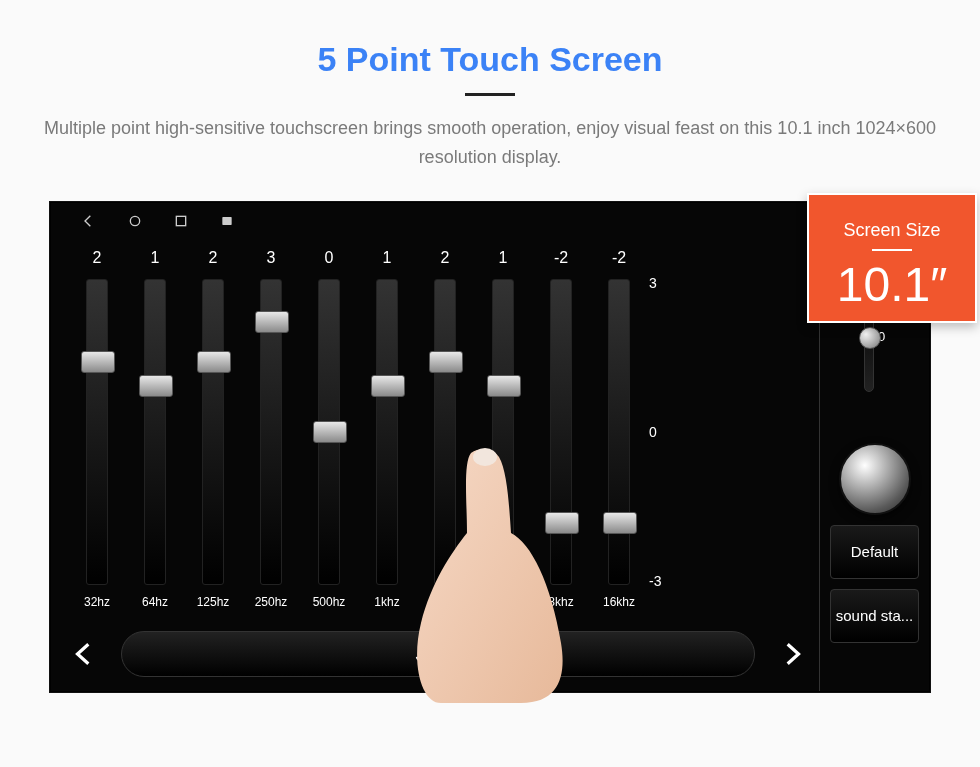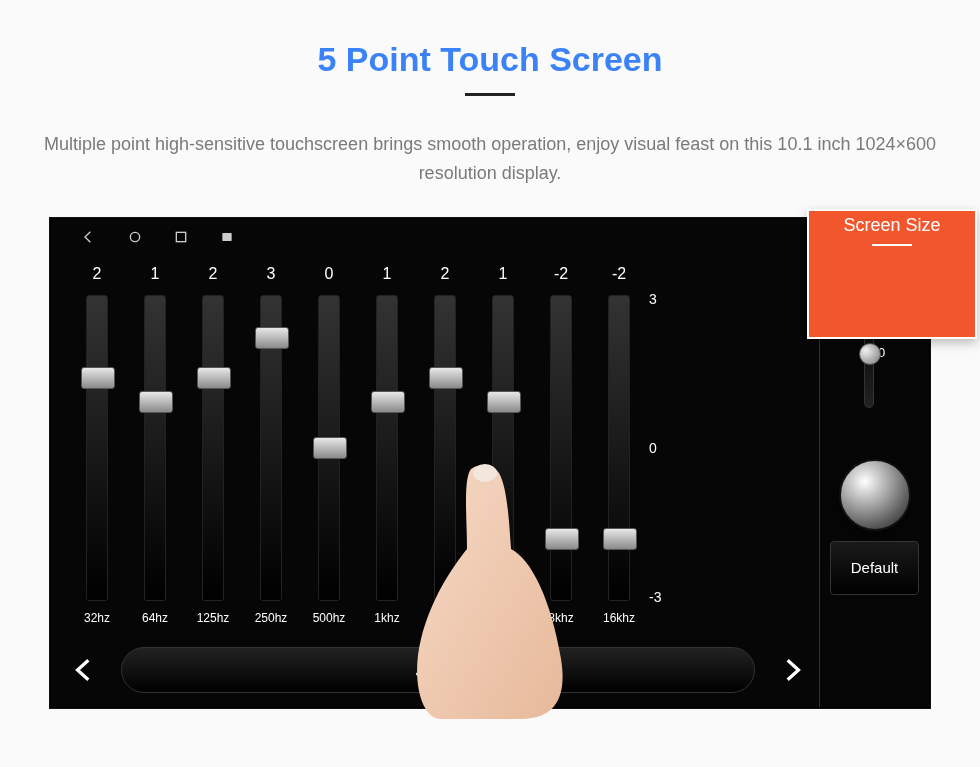--- a/index.html
+++ b/index.html
@@ -30,7 +30,6 @@
   text-align: center;
   line-height: 1.6;
   max-width: 900px;
-  margin-top: 16px;
 }
 .device {
   position: relative;

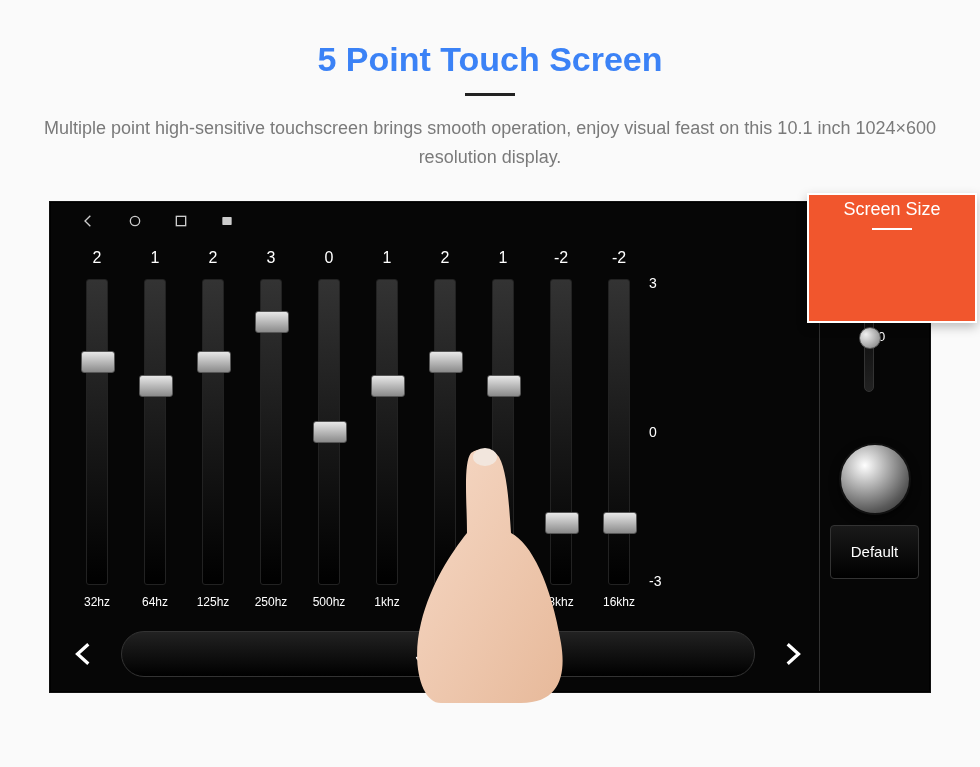--- a/index.html
+++ b/index.html
@@ -245,7 +245,7 @@
   display: flex;
   flex-direction: column;
   align-items: center;
-  padding-top: 4px;
+  padding-top: 25px;
 }
 .size-badge .badge-title { font-size: 18px; }
 .size-badge .badge-line { width: 40px; height: 2px; background: #fff; margin: 8px 0 6px; }

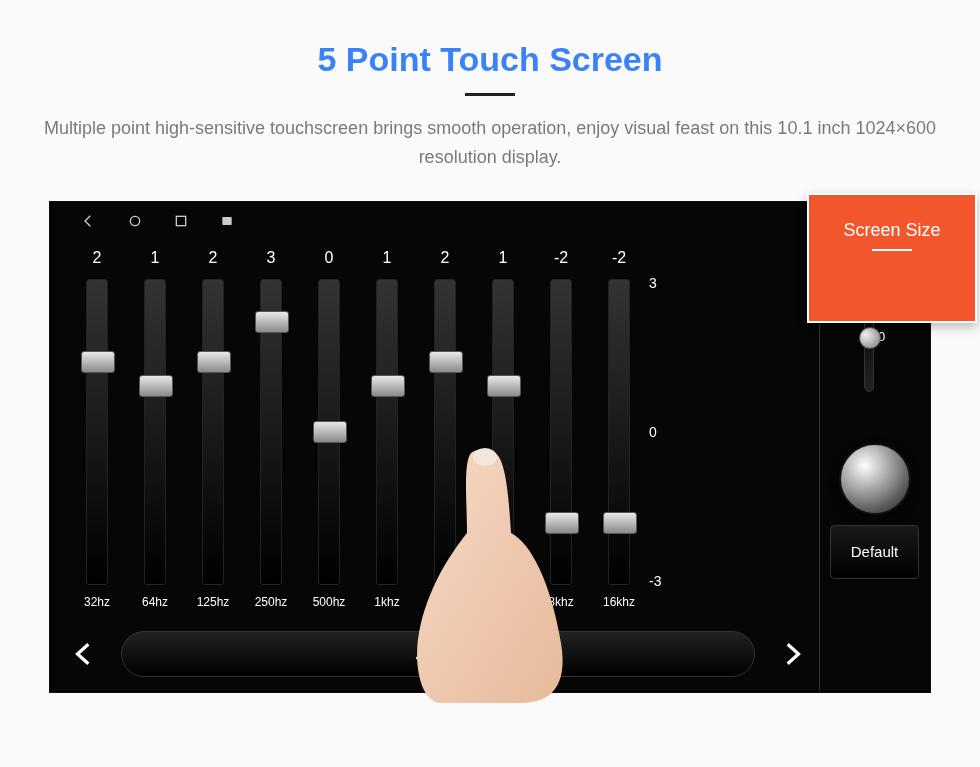--- a/index.html
+++ b/index.html
@@ -430,6 +430,7 @@
   <div class="size-badge">
     <div class="badge-title">Screen Size</div>
     <div class="badge-line"></div>
+    <div class="badge-value">10.1″</div>
   </div>
 
   <div class="watermark">Seicane</div>

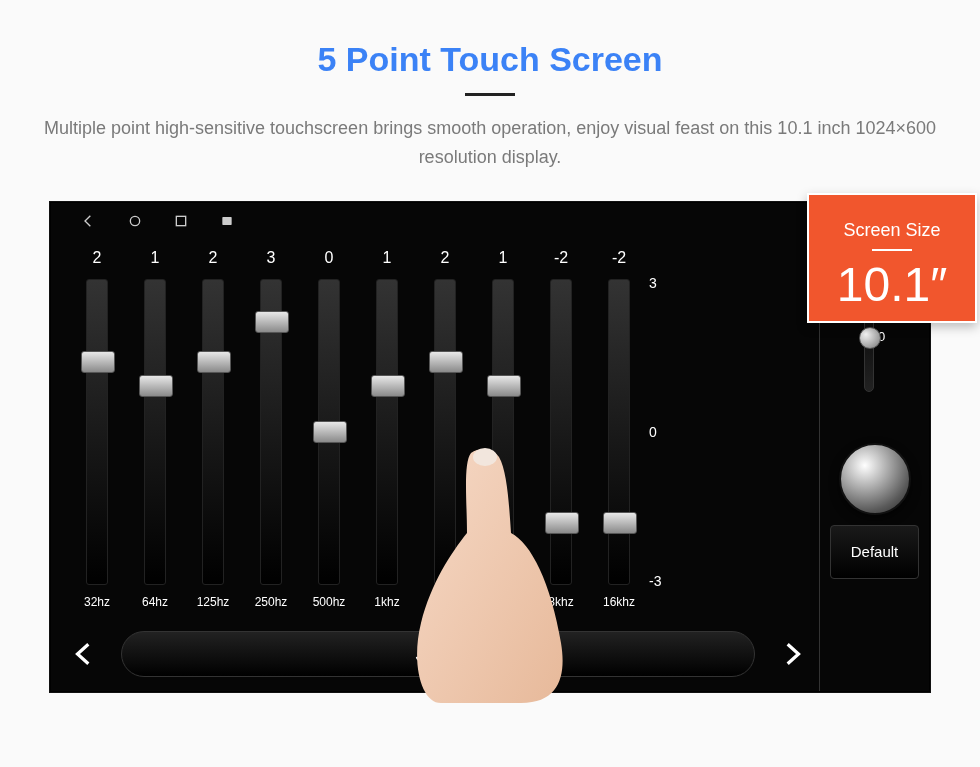--- a/index.html
+++ b/index.html
@@ -424,6 +424,7 @@
       </div>
       <div class="knob"></div>
       <div class="side-btn">Default</div>
+      <div class="side-btn">sound sta...</div>
     </div>
   </div>
 

